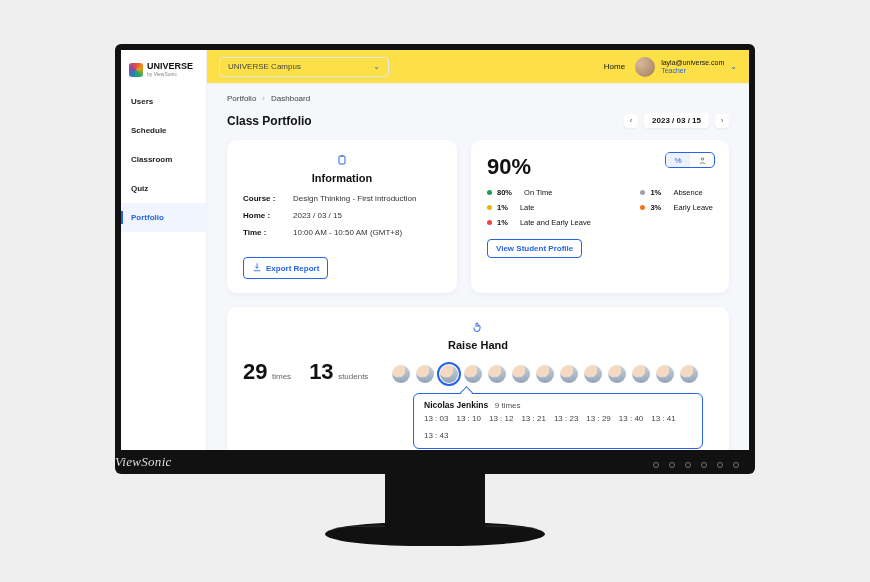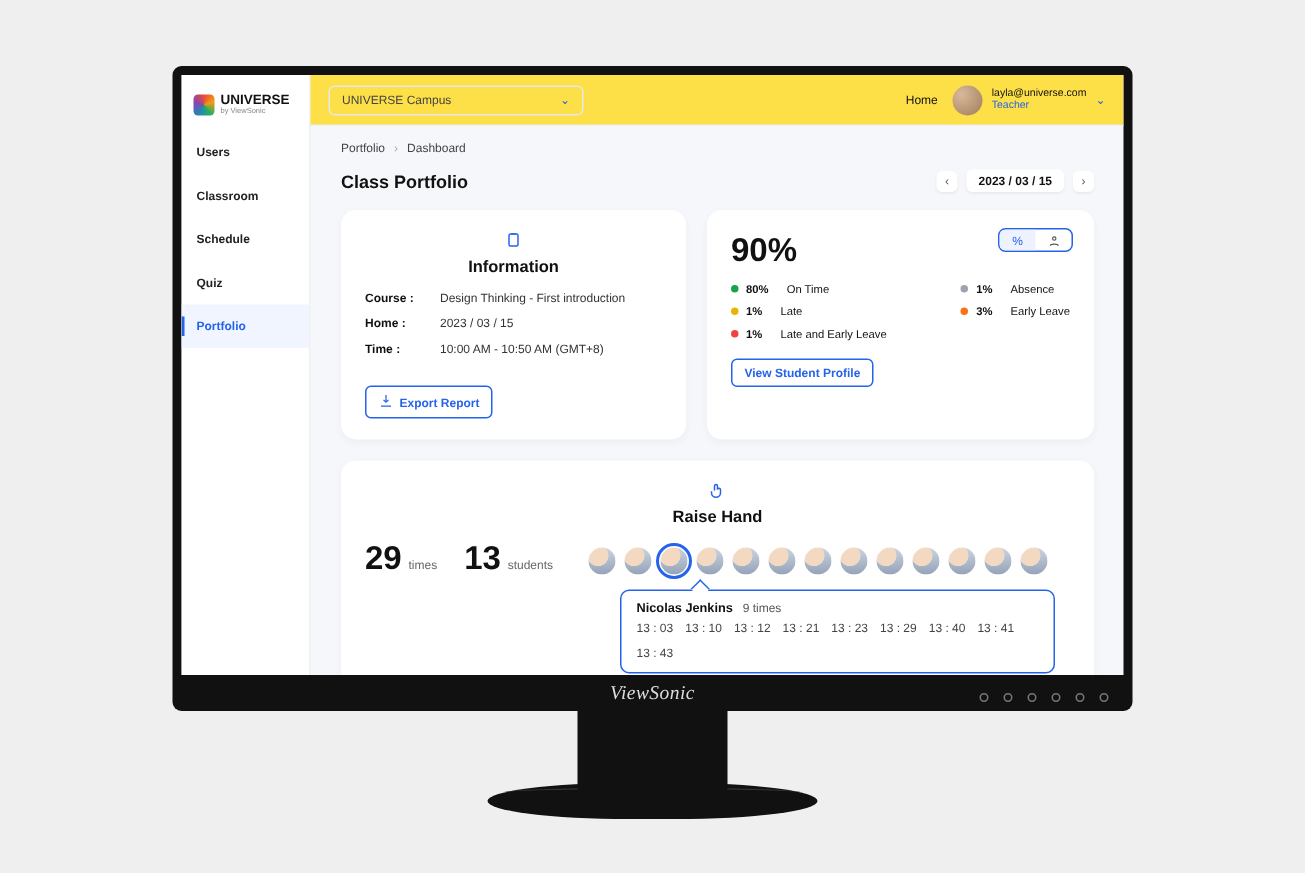--- a/index.html
+++ b/index.html
@@ -274,8 +274,8 @@
           </div>
         </div>
         <div class="navitem">Users</div>
+        <div class="navitem">Schedule</div>
         <div class="navitem">Classroom</div>
-        <div class="navitem">Schedule</div>
         <div class="navitem">Quiz</div>
         <div class="navitem active">Portfolio</div>
       </aside>

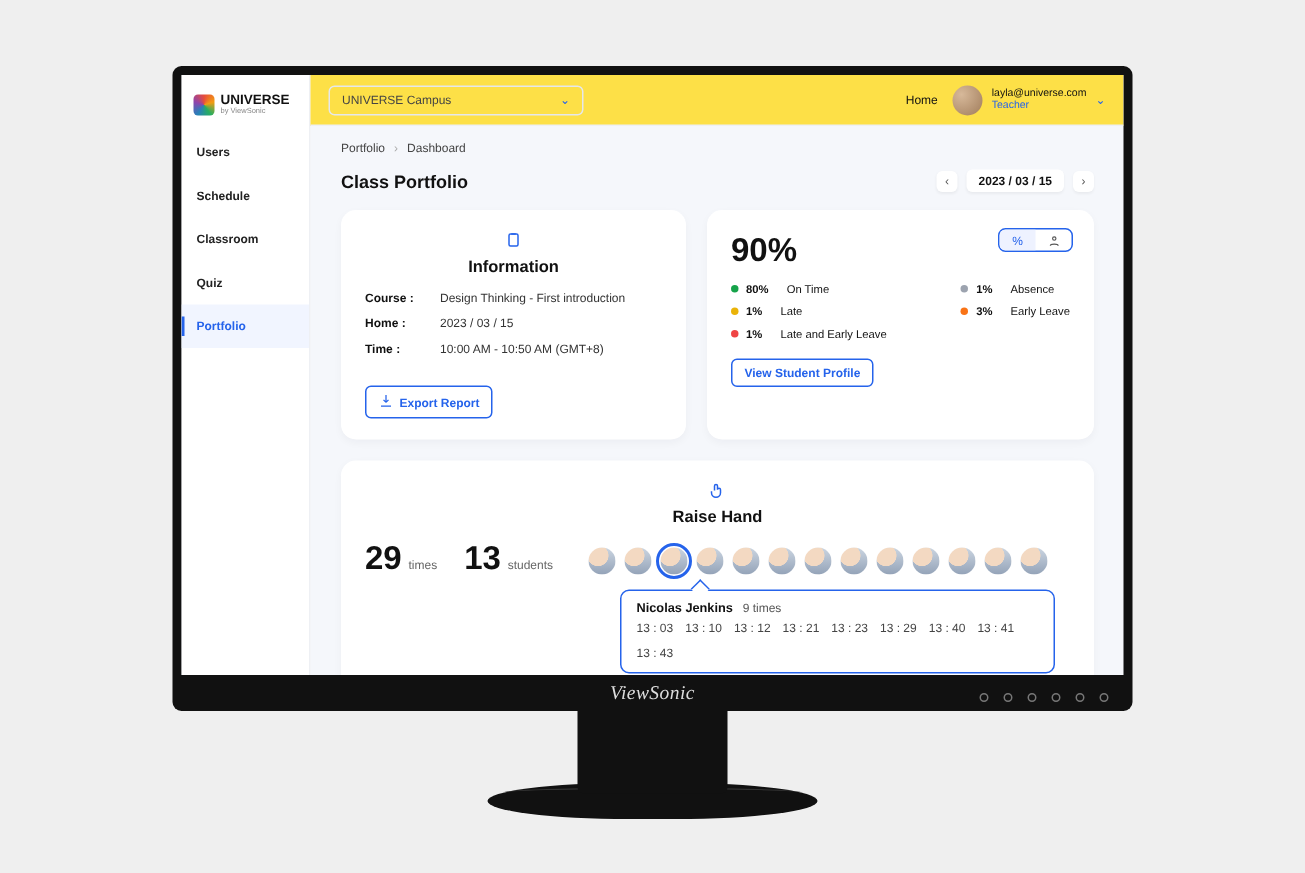--- a/index.html
+++ b/index.html
@@ -35,7 +35,7 @@
     position: absolute;
     bottom: 4px;
     left: 0; right: 0;
-    text-align: center;
+    text-align: left;
     color: #ddd;
     font-family: "Times New Roman", serif;
     font-style: italic;

